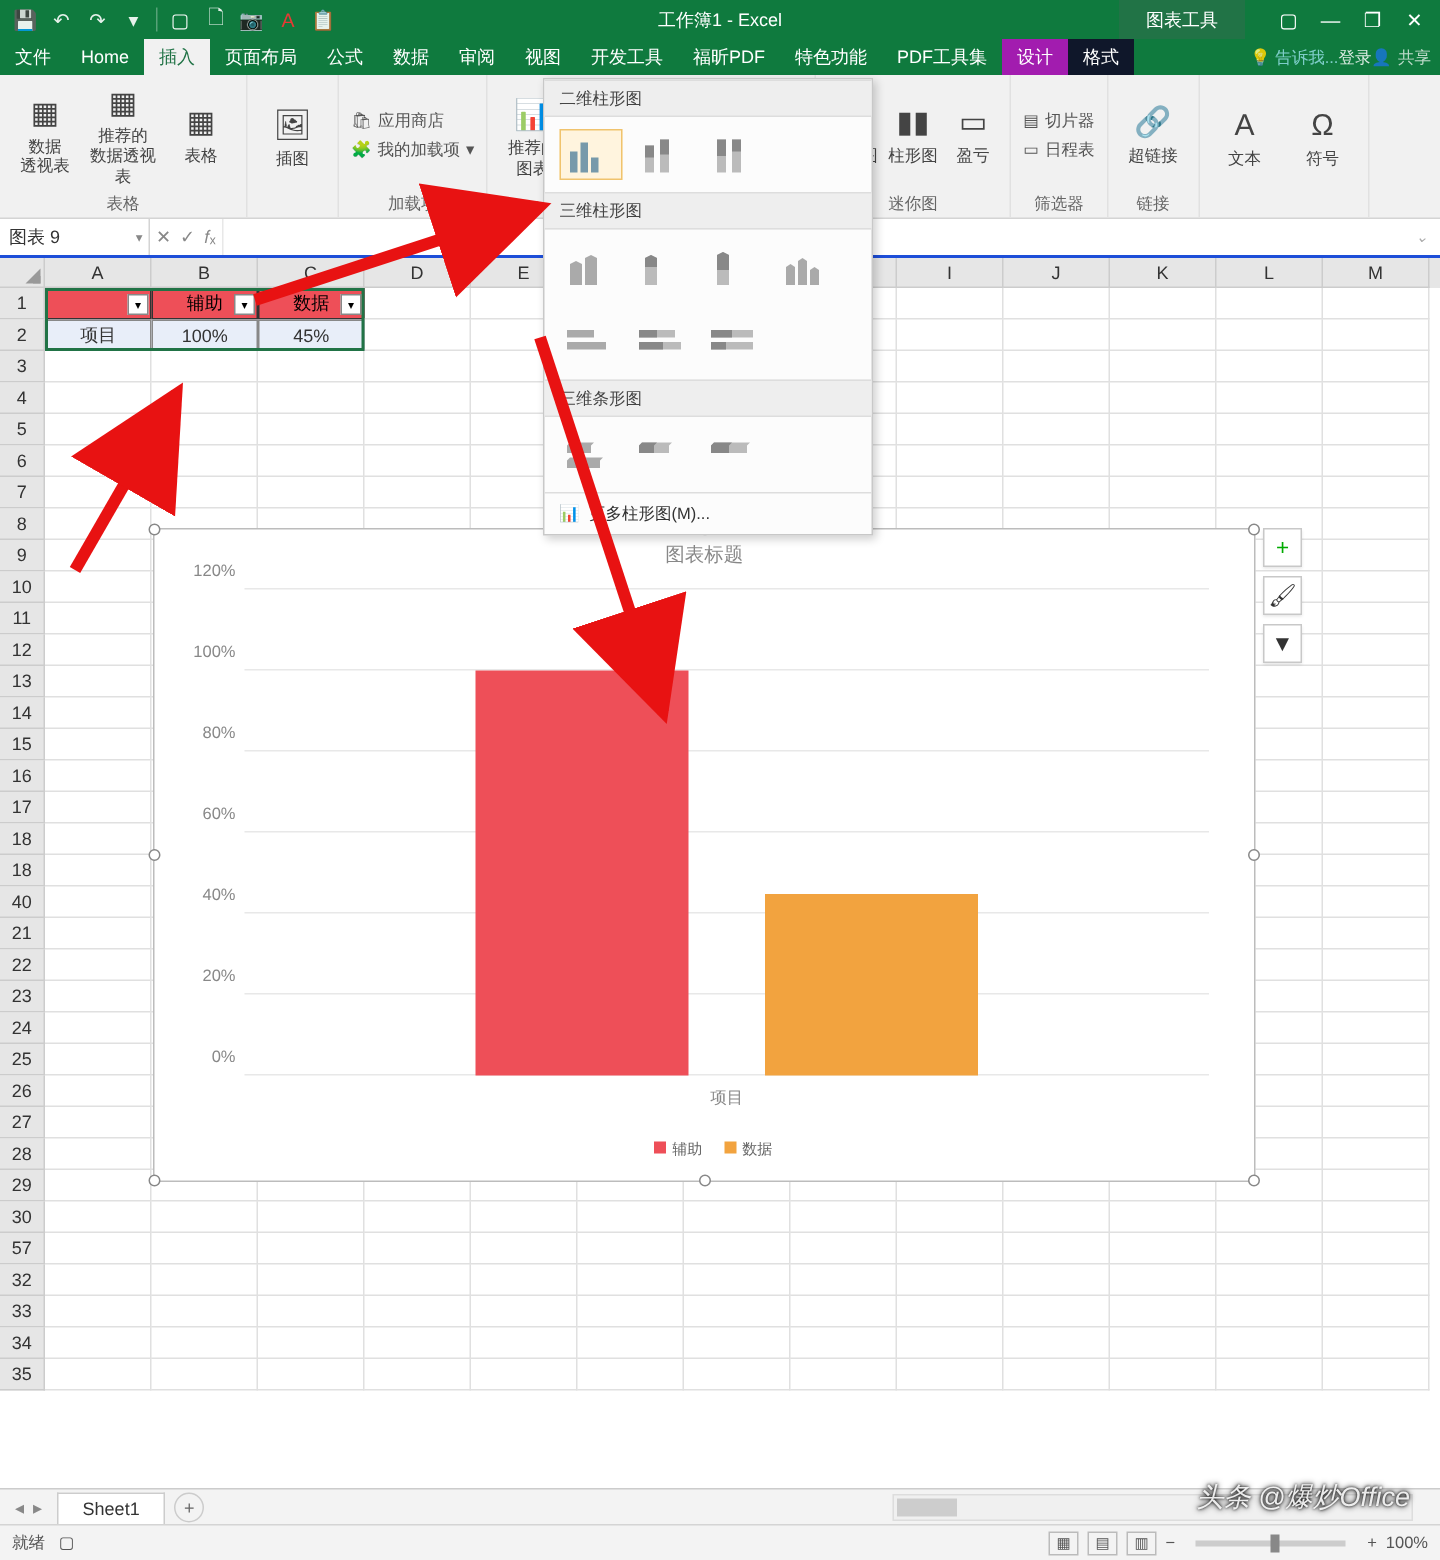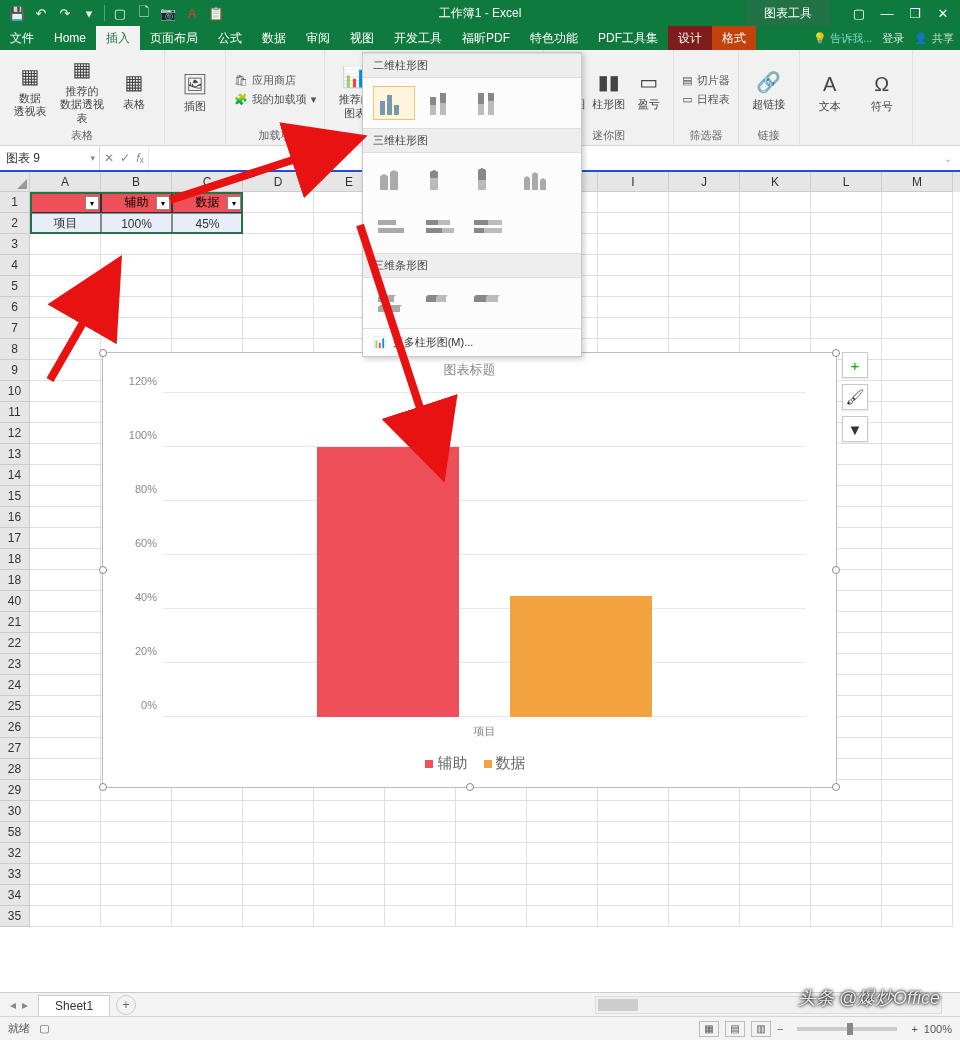--- a/index.html
+++ b/index.html
@@ -146,7 +146,7 @@
   <div class="tab">福昕PDF</div>
   <div class="tab">特色功能</div>
   <div class="tab">PDF工具集</div>
-  <div class="tab" style="background:#7f1d1d">设计</div>
+  <div class="tab" style="background:#a21caf">设计</div>
   <div class="tab" style="background:#c2410c">格式</div>
   <div class="right">
     <span class="tell">💡 <span>告诉我...</span></span>

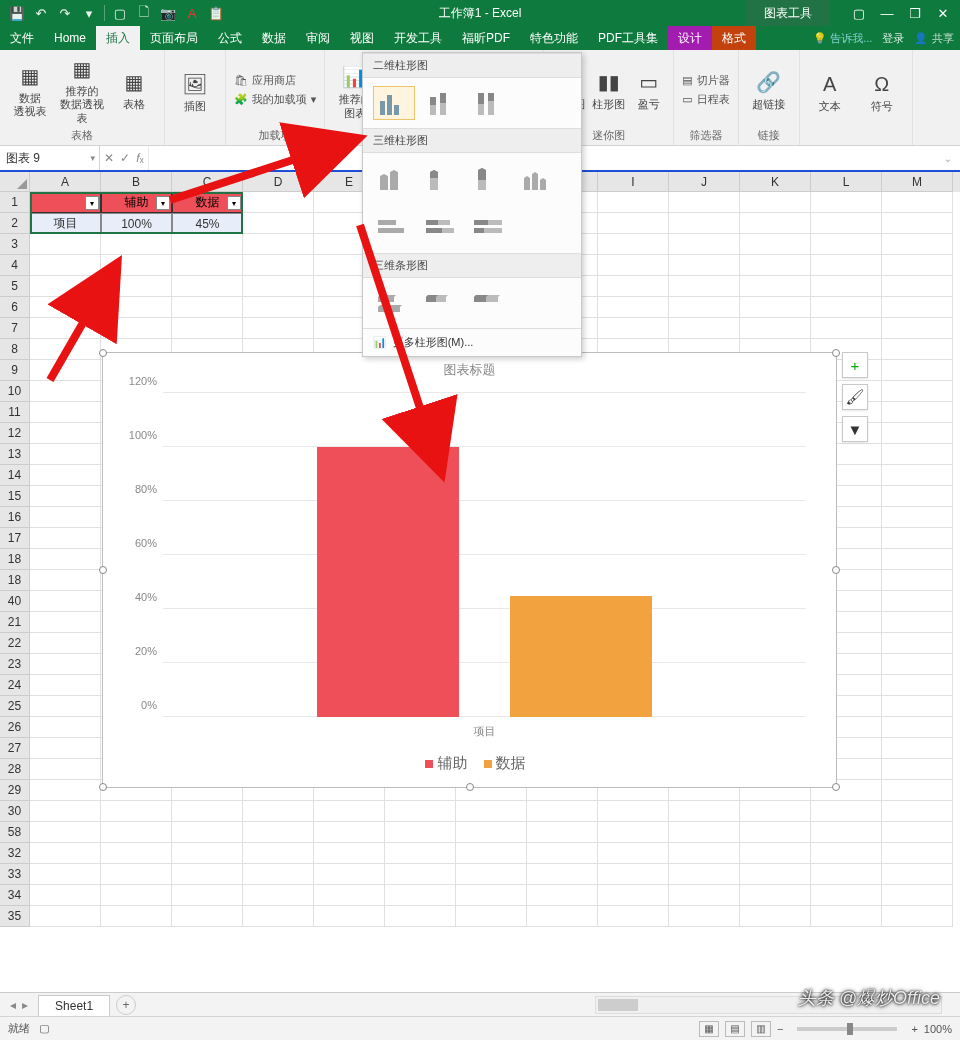--- a/index.html
+++ b/index.html
@@ -147,7 +147,7 @@
   <div class="tab">特色功能</div>
   <div class="tab">PDF工具集</div>
   <div class="tab" style="background:#a21caf">设计</div>
-  <div class="tab" style="background:#c2410c">格式</div>
+  <div class="tab" style="background:#0f172a">格式</div>
   <div class="right">
     <span class="tell">💡 <span>告诉我...</span></span>
     <span>登录</span>

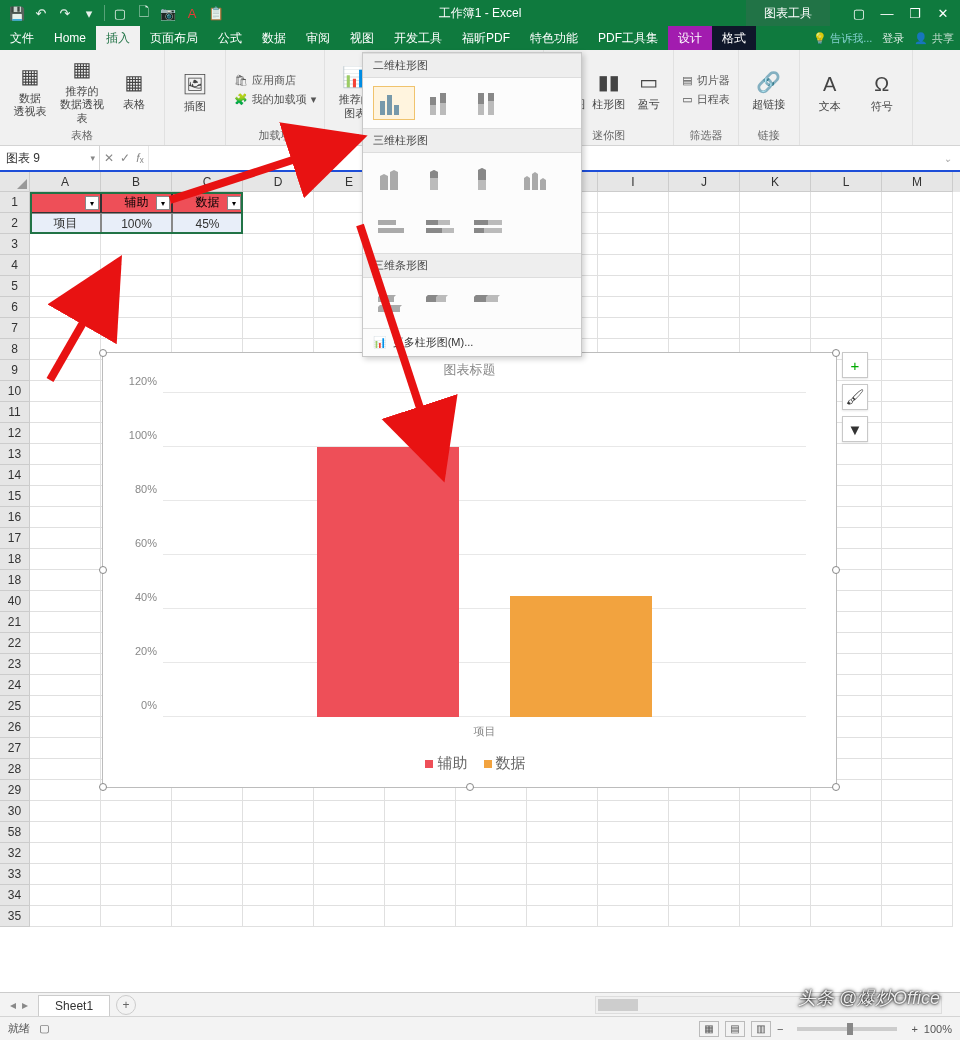--- a/index.html
+++ b/index.html
@@ -19,7 +19,7 @@
   .tabs { height: 24px; background: #0f7a3e; display: flex; align-items: stretch; color: #fff; font-size: 12px; position: relative; }
   .tabs .tab { padding: 0 10px; display: flex; align-items: center; cursor: pointer; }
   .tabs .tab.active { background: #f1f1f1; color: #217346; }
-  .tabs .right { position: absolute; right: 6px; display: flex; align-items: center; gap: 10px; height: 100%; }
+  .tabs .right { position: absolute; right: 6px; display: flex; align-items: center; height: 100%; }
   .tabs .right span { opacity: .85; font-size: 11px; }
   .tabs .tell { color: #aef; opacity: .7; }
   .share { display: flex; align-items: center; gap: 4px; }

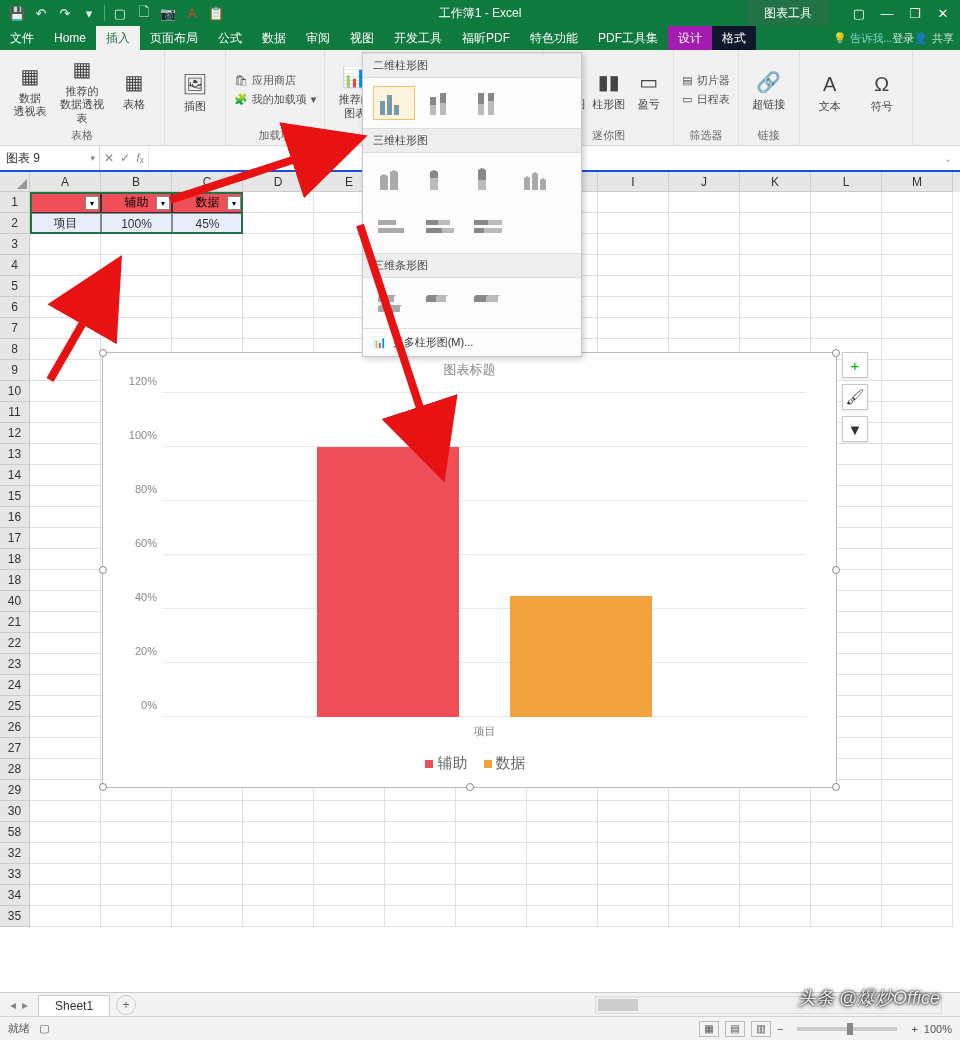--- a/index.html
+++ b/index.html
@@ -71,7 +71,7 @@
   .bar1 { left: 24%; width: 22%; background: #ee4f58; }
   .bar2 { left: 54%; width: 22%; background: #f2a33f; }
   .xcat { position: absolute; left: 0; right: 0; text-align: center; font-size: 11px; color: #888; bottom: -22px; }
-  .legend { position: absolute; left: 0; right: 0; bottom: 14px; text-align: center; font-size: 15px; color: #666; }
+  .legend { position: absolute; left: 0; right: 0; bottom: 14px; text-align: center; font-size: 10px; color: #666; }
   .legend .sw { display: inline-block; width: 8px; height: 8px; margin: 0 4px 0 12px; }
   .side-btns { position: absolute; left: 842px; top: 180px; display: flex; flex-direction: column; gap: 6px; }
   .side-btns .sb { width: 26px; height: 26px; border: 1px solid #c8c8c8; background: #fff; display: flex; align-items: center; justify-content: center; font-size: 15px; box-shadow: 0 1px 2px rgba(0,0,0,.1); }

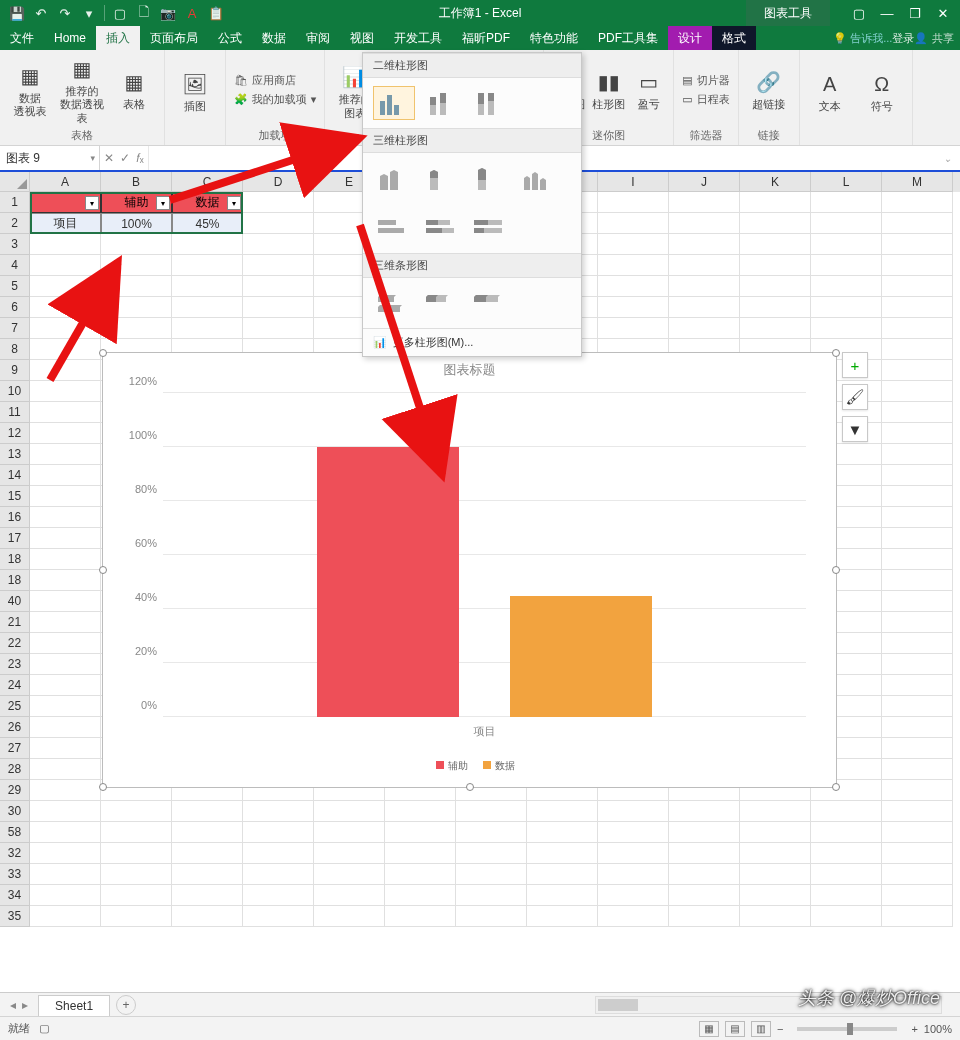--- a/index.html
+++ b/index.html
@@ -319,7 +319,7 @@
       <div class="rh">28</div>
       <div class="rh">29</div>
       <div class="rh">30</div>
-      <div class="rh">58</div>
+      <div class="rh">57</div>
       <div class="rh">32</div>
       <div class="rh">33</div>
       <div class="rh">34</div>

